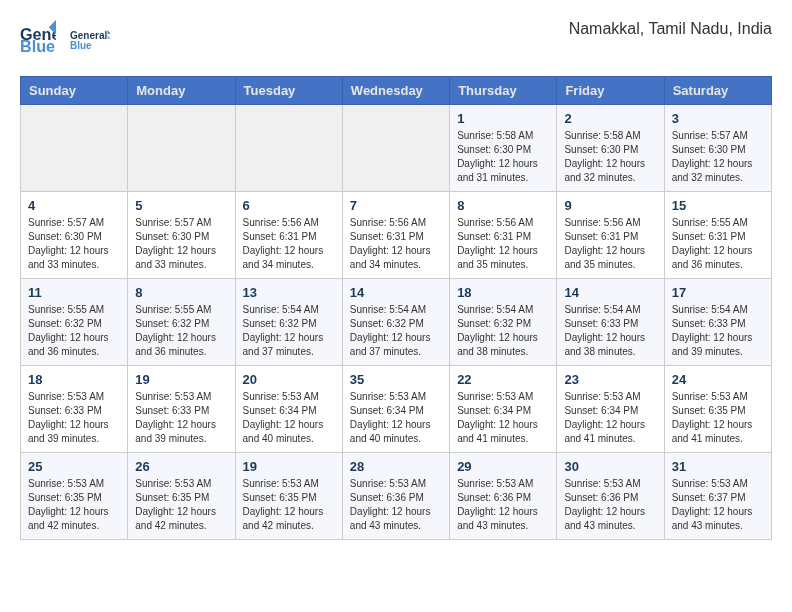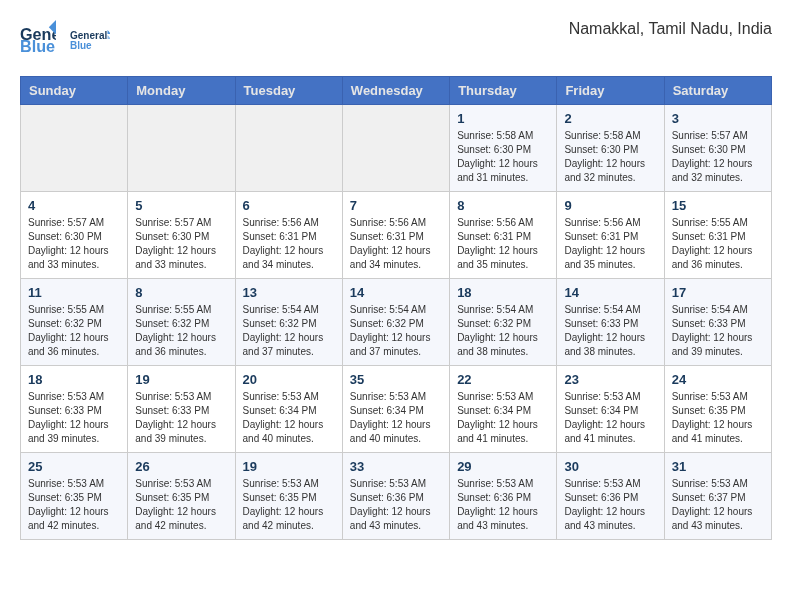--- a/index.html
+++ b/index.html
@@ -333,7 +333,7 @@
 and 42 minutes.</div>
         </td>
         <td>
-          <span class="day-num">33</span>
+          <span class="day-num">28</span>
           <div class="day-info" style="white-space: pre-line;">Sunrise: 5:53 AM
 Sunset: 6:36 PM
 Daylight: 12 hours

